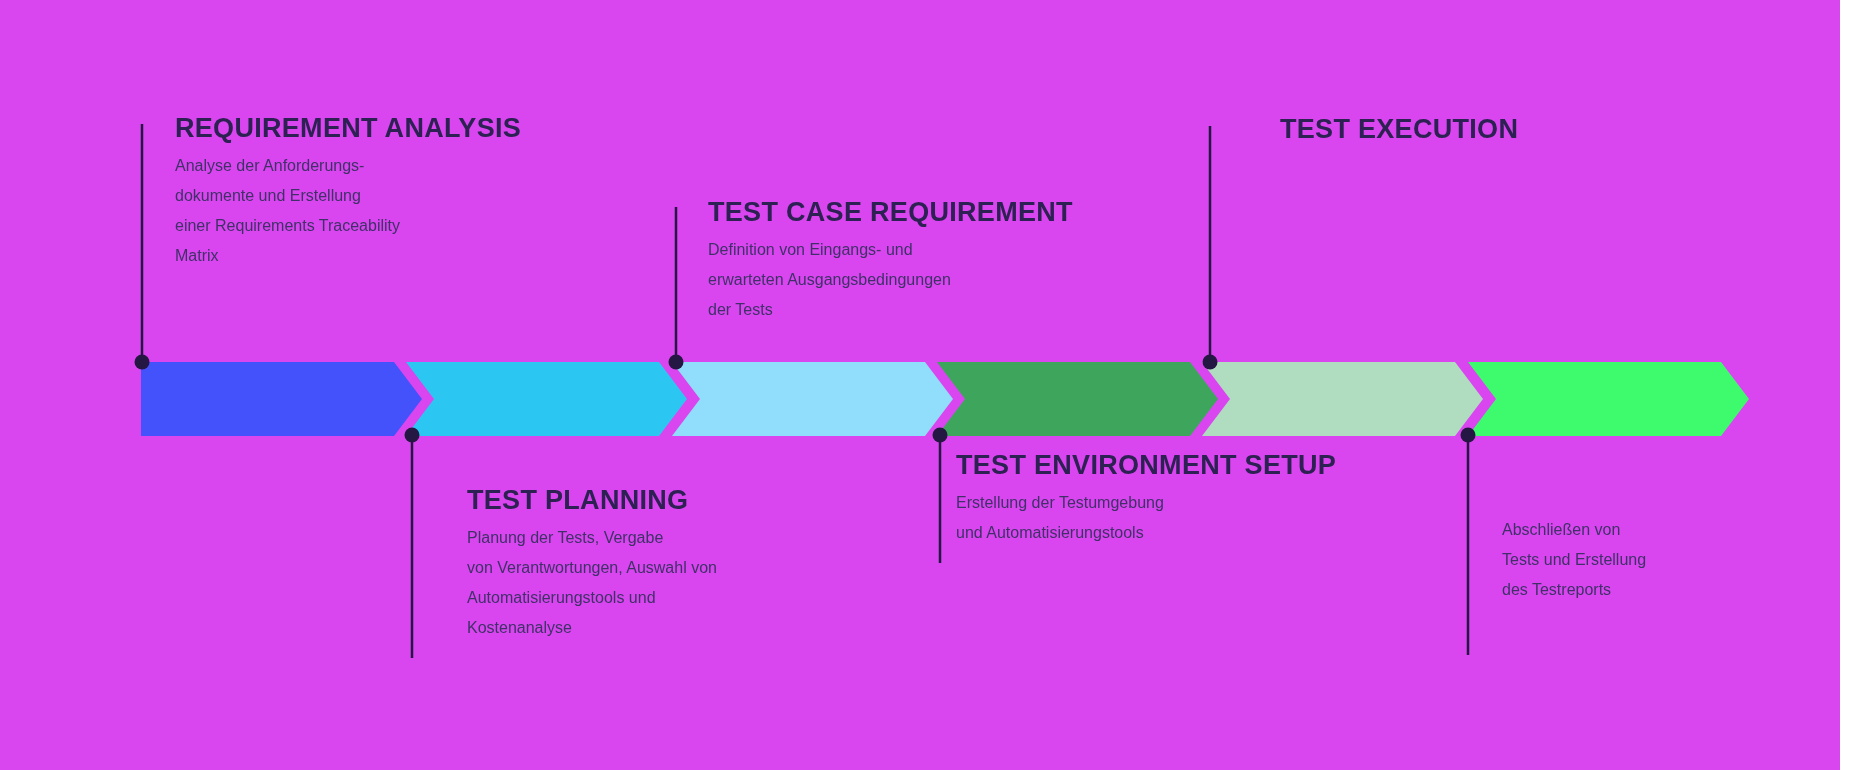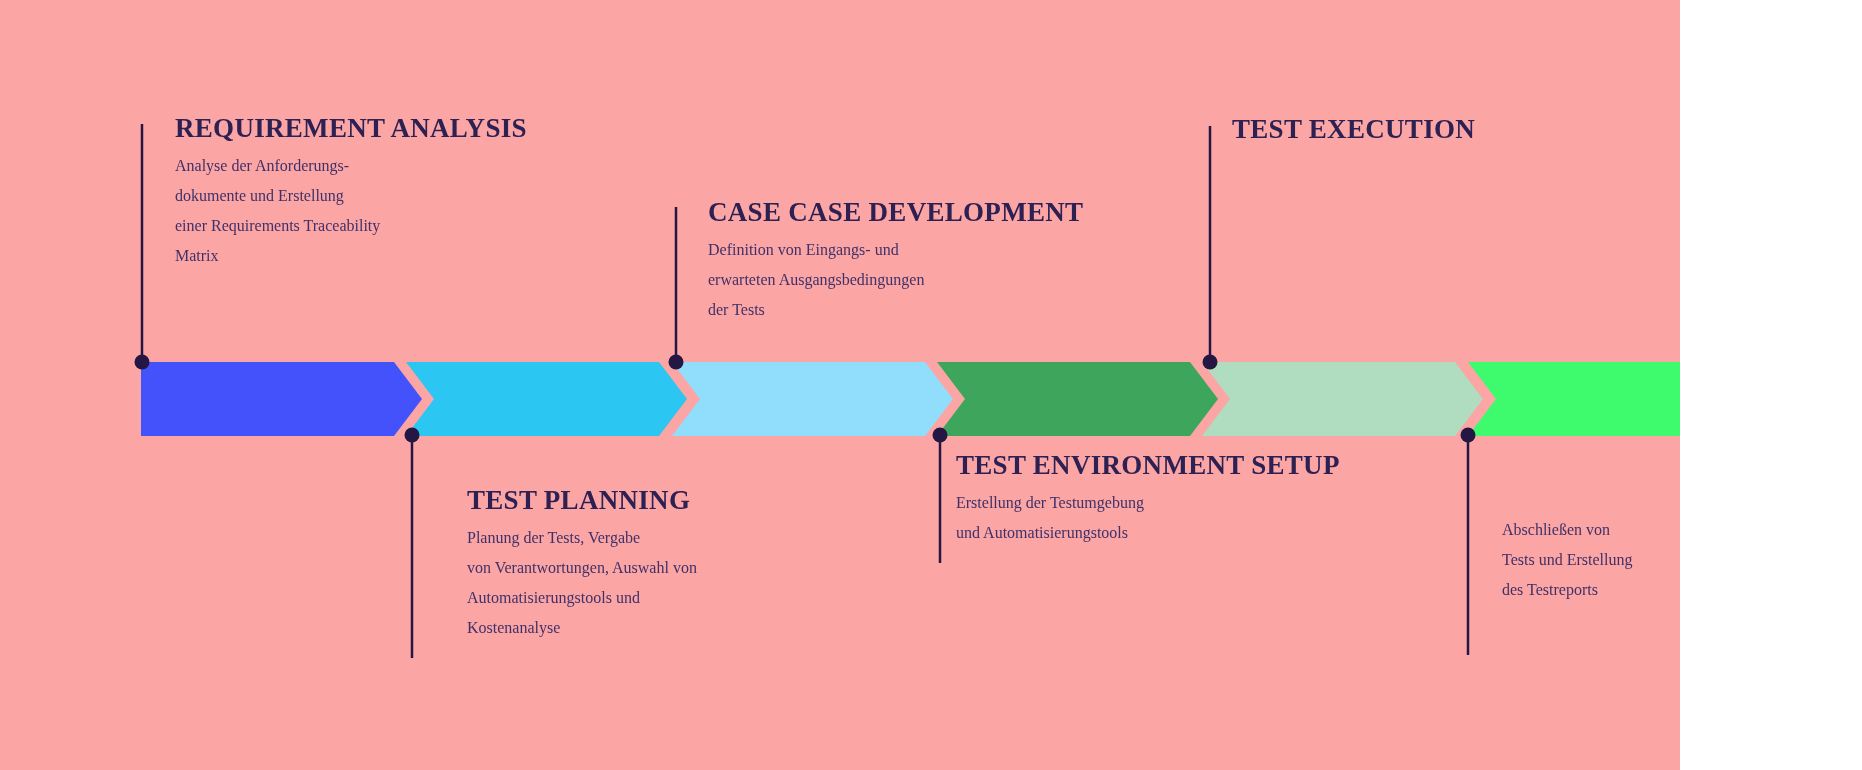--- a/index.html
+++ b/index.html
@@ -9,11 +9,11 @@
   }
   .canvas {
     position: relative;
-    width: 1680px;
+    width: 1840px;
     height: 770px;
-    background: #fca5a5;
+    background: #d946ef;
     overflow: hidden;
-    font-family: Liberation Serif, serif;
+    font-family: Liberation Sans, sans-serif;
   }
   .arrows-svg {
     position: absolute;

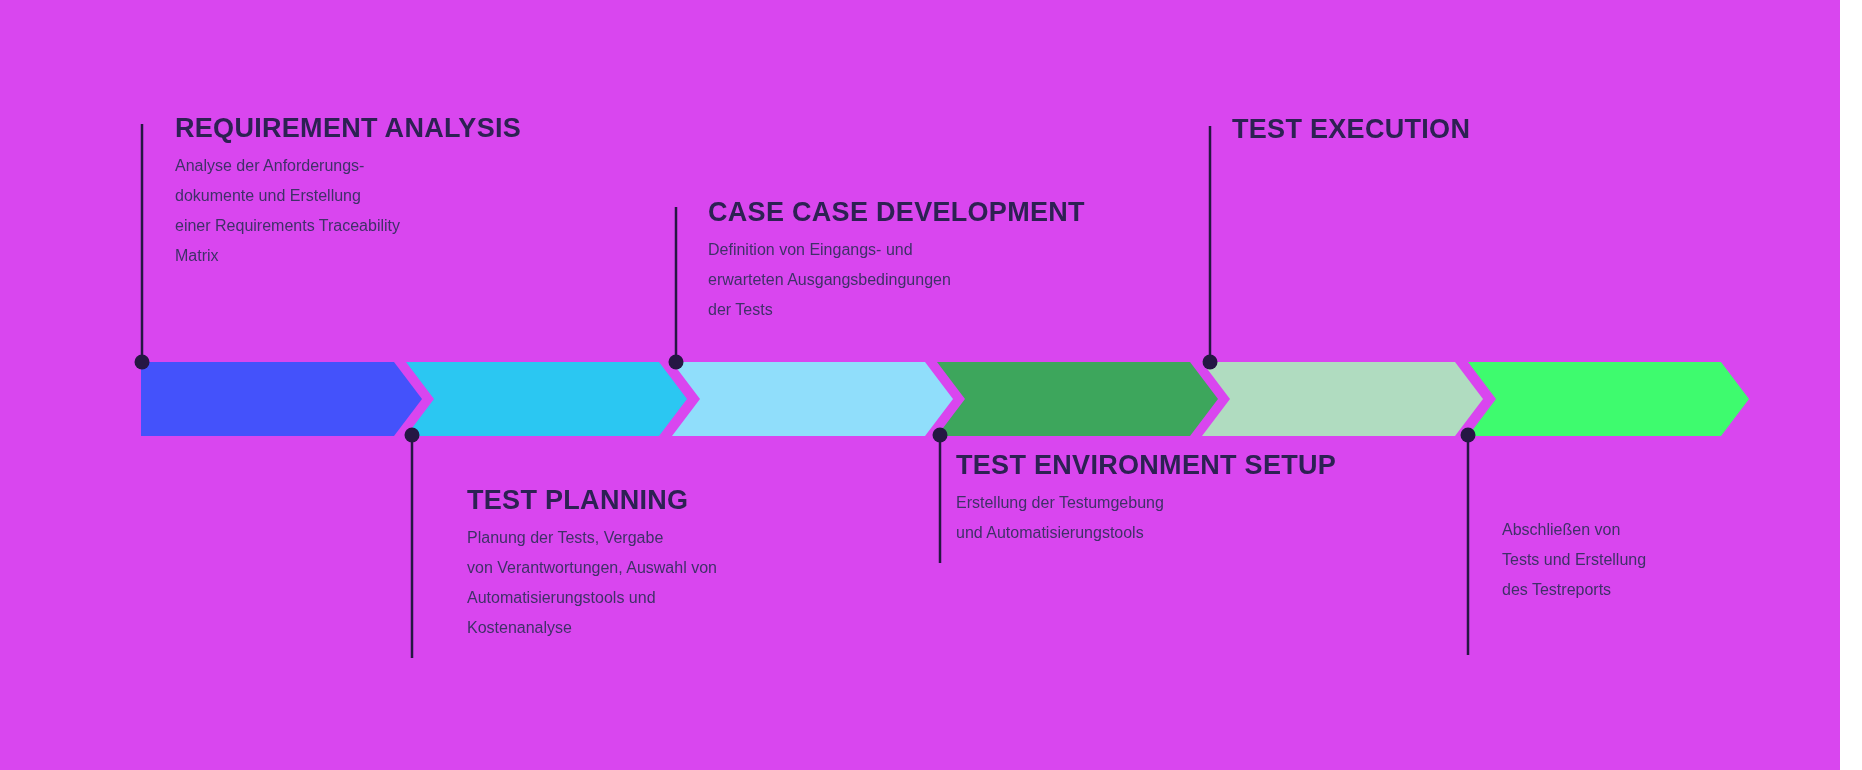--- a/index.html
+++ b/index.html
@@ -46,7 +46,7 @@
   .p2 { left: 467px;  top: 484px; }
   .p3 { left: 708px;  top: 196px; }
   .p4 { left: 956px;  top: 449px; }
-  .p5 { left: 1232px; top: 113px; }
+  .p5 { left: 1280px; top: 113px; }
   .p6 { left: 1502px; top: 515px; }
 </style>
 </head>

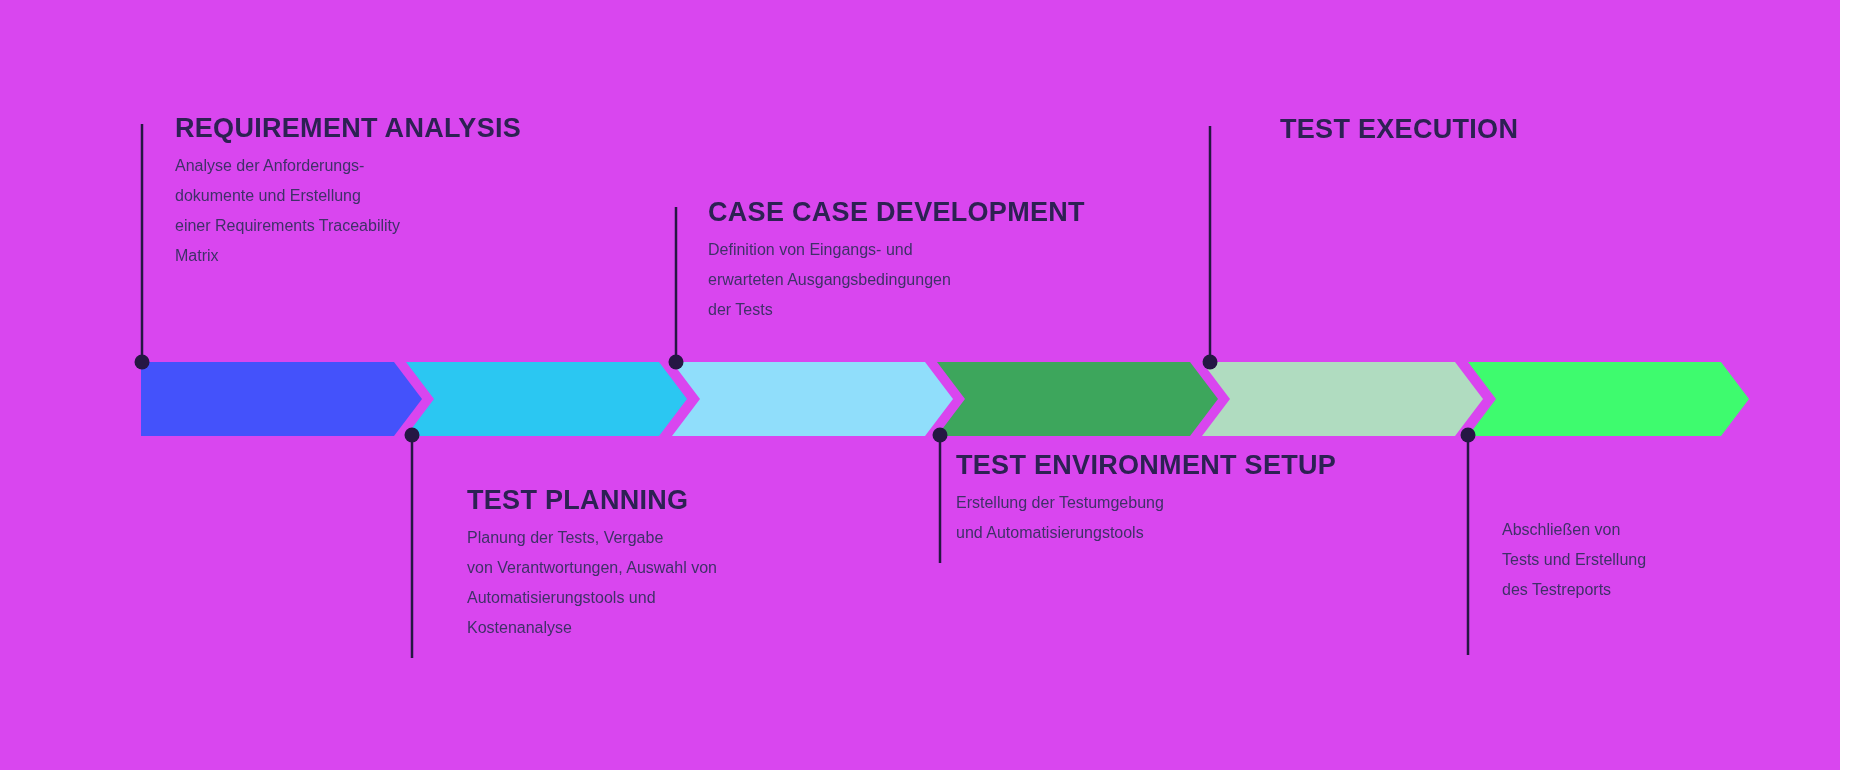--- a/index.html
+++ b/index.html
@@ -99,7 +99,7 @@
   </div>
 
   <div class="phase p3">
-    <h3>CASE CASE DEVELOPMENT</h3>
+    <h3>TEST CASE REQUIREMENT</h3>
     <p>Definition von Eingangs- und
 erwarteten Ausgangsbedingungen
 der Tests</p>

